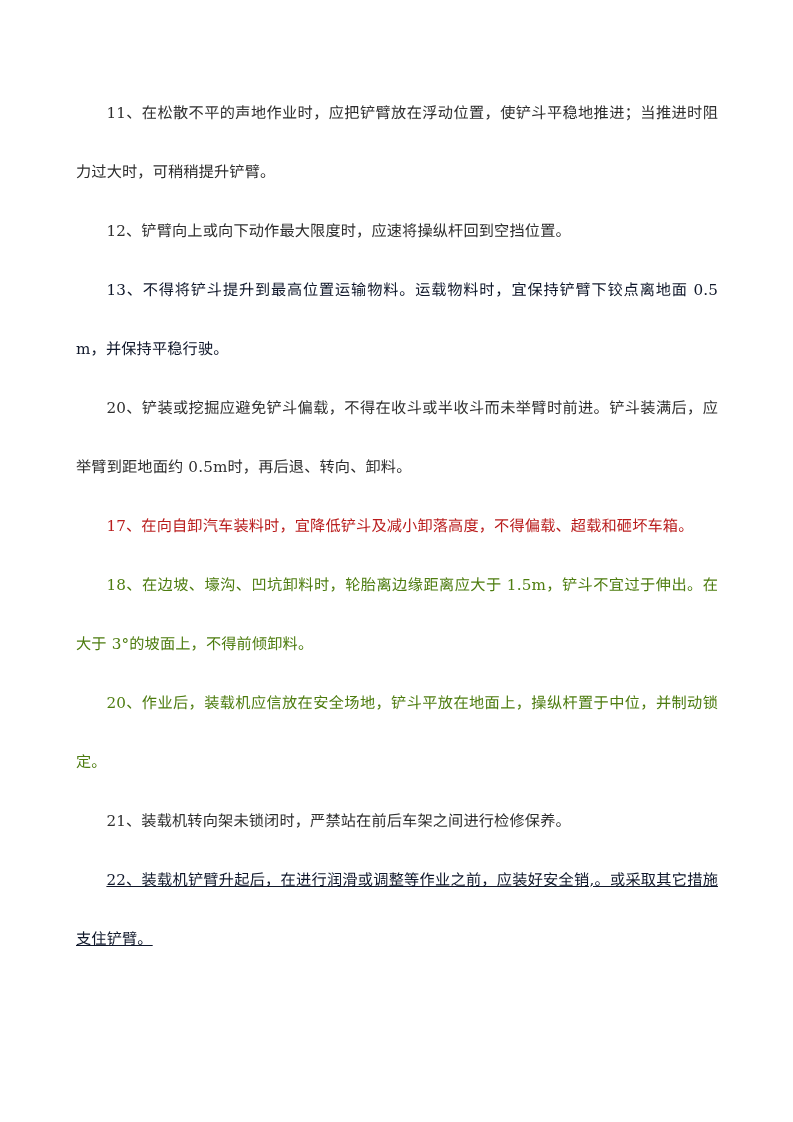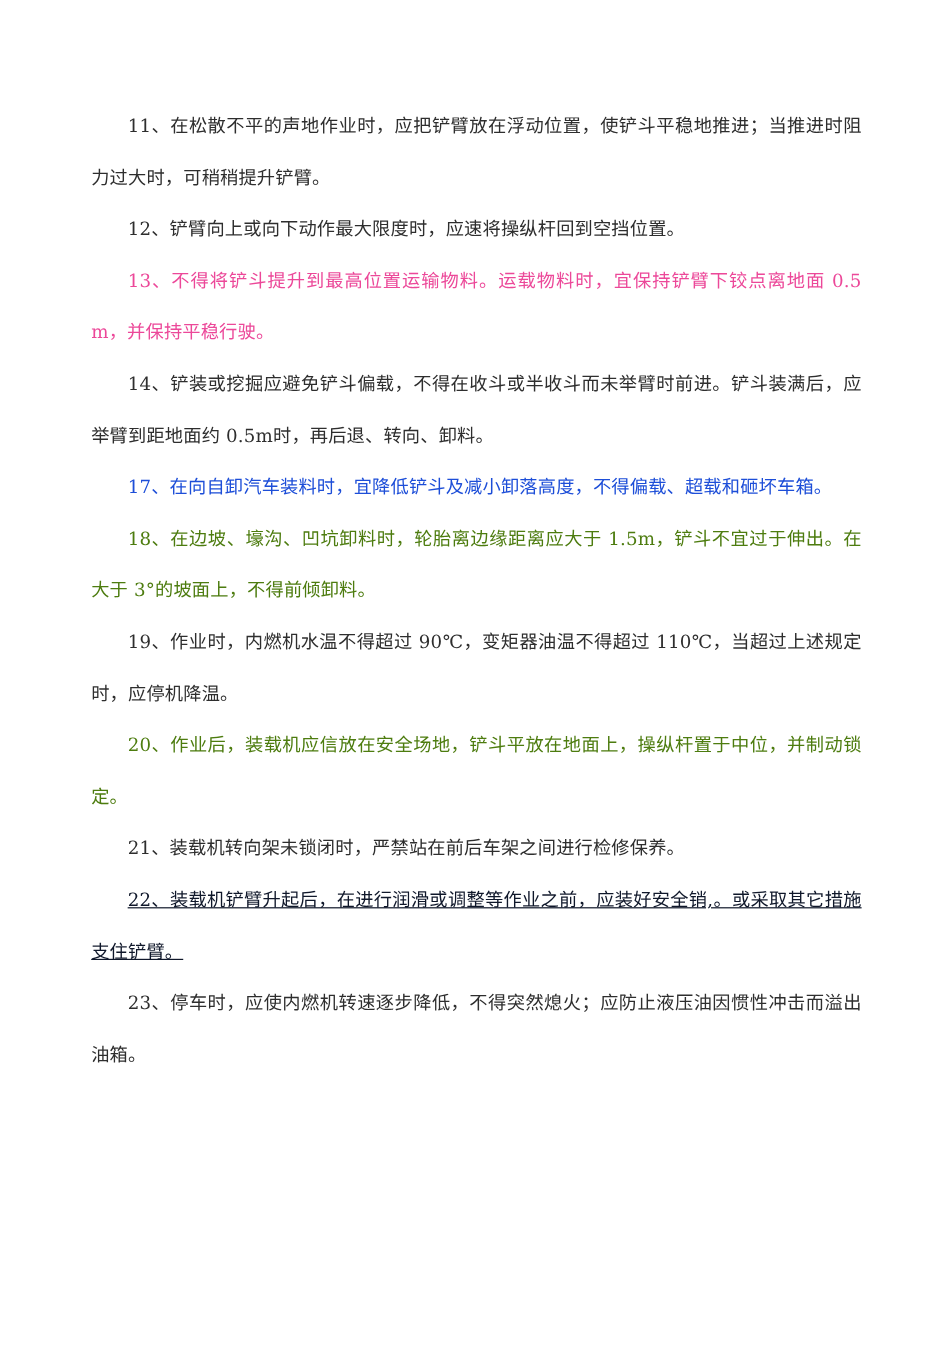--- a/index.html
+++ b/index.html
@@ -29,7 +29,7 @@
     margin: 0 0 0 0;
     padding: 0;
     font-size: 15.2px;
-    line-height: 43px;
+    line-height: 59px;
     color: #2e2e2e;
     text-align: justify;
     text-justify: inter-character;

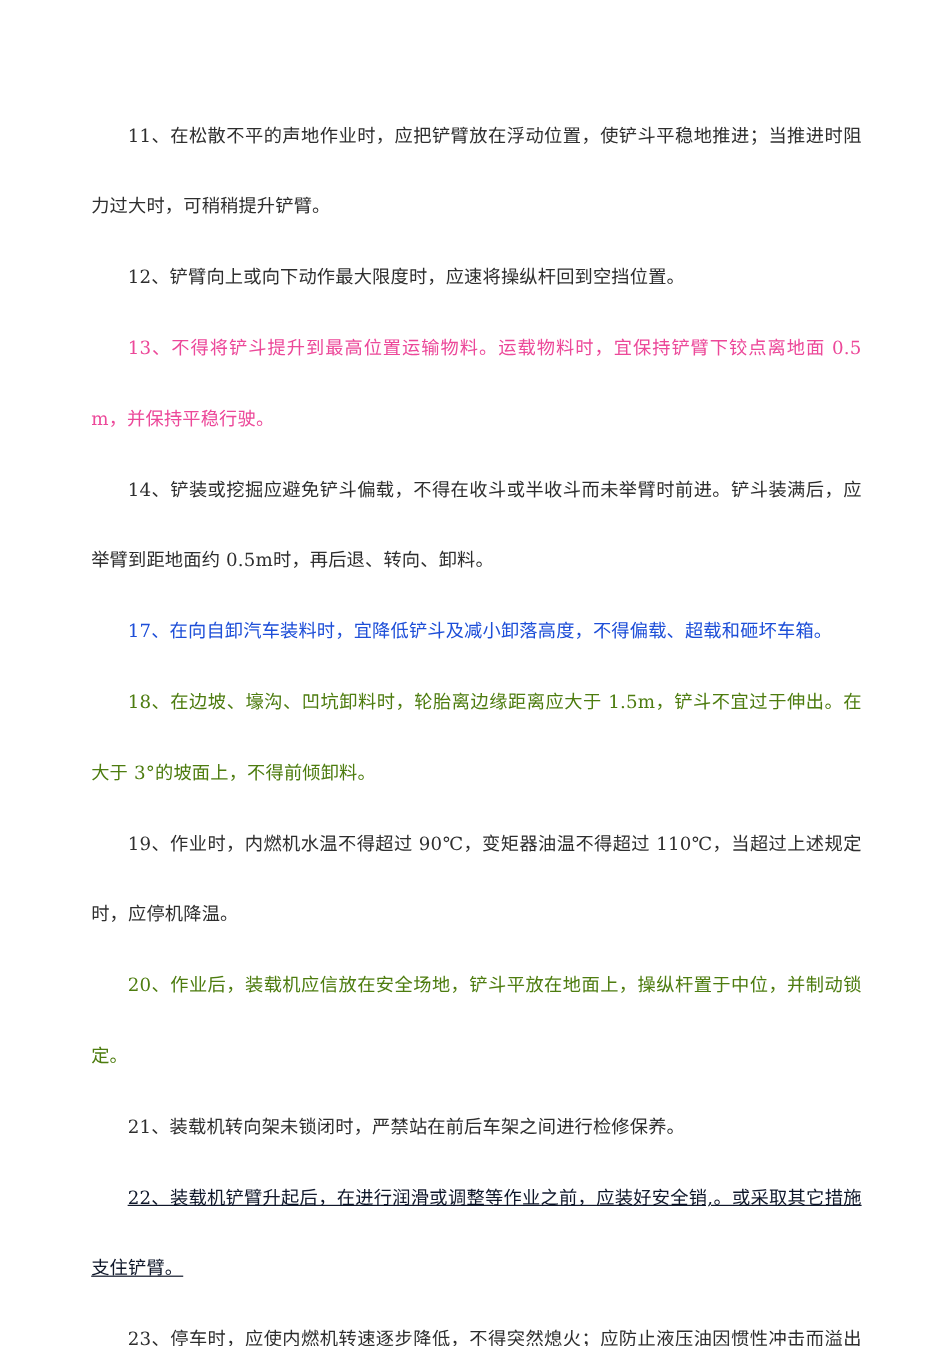--- a/index.html
+++ b/index.html
@@ -55,7 +55,7 @@
 
     <p class="para" style="color: rgb(46, 46, 46);">11、在松散不平的声地作业时，应把铲臂放在浮动位置，使铲斗平稳地推进；当推进时阻力过大时，可稍稍提升铲臂。</p>
     <p class="para single" style="color: rgb(46, 46, 46);">12、铲臂向上或向下动作最大限度时，应速将操纵杆回到空挡位置。</p>
-    <p class="para" style="color: #ec4899;">13、不得将铲斗提升到最高位置运输物料。运载物料时，宜保持铲臂下铰点离地面 0.5m，并保持平稳行驶。</p>
+    <p class="para" style="color: #0f172a;">13、不得将铲斗提升到最高位置运输物料。运载物料时，宜保持铲臂下铰点离地面 0.5m，并保持平稳行驶。</p>
     <p class="para" style="color: rgb(46, 46, 46);">14、铲装或挖掘应避免铲斗偏载，不得在收斗或半收斗而未举臂时前进。铲斗装满后，应举臂到距地面约 0.5m时，再后退、转向、卸料。</p>
     <p class="para single" style="color: #1d4ed8;">17、在向自卸汽车装料时，宜降低铲斗及减小卸落高度，不得偏载、超载和砸坏车箱。</p>
     <p class="para" style="color: #4d7c0f;">18、在边坡、壕沟、凹坑卸料时，轮胎离边缘距离应大于 1.5m，铲斗不宜过于伸出。在大于 3°的坡面上，不得前倾卸料。</p>

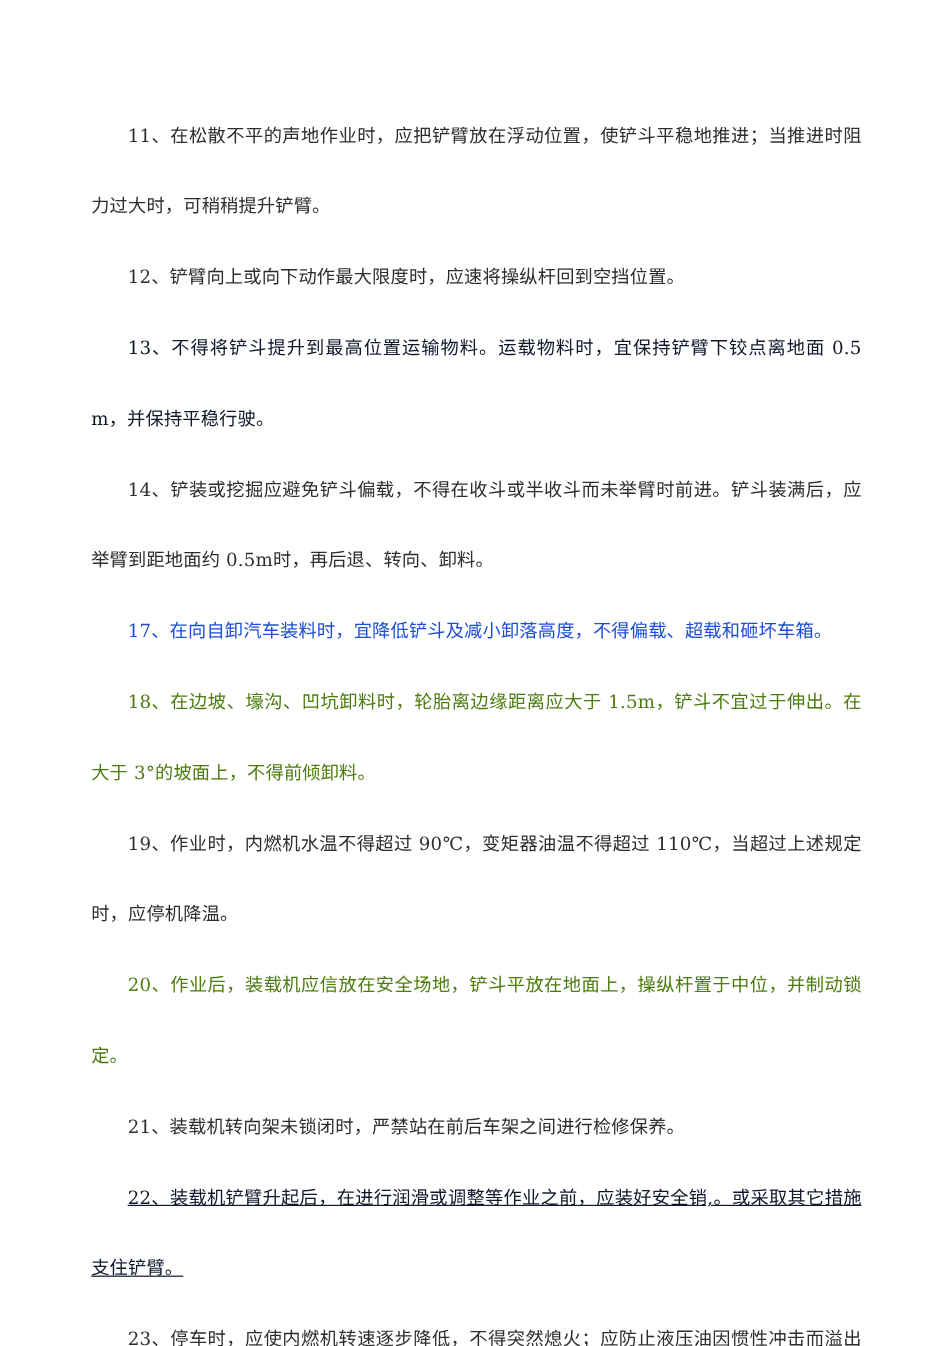--- a/index.html
+++ b/index.html
@@ -56,7 +56,7 @@
     <p class="para" style="color: rgb(46, 46, 46);">11、在松散不平的声地作业时，应把铲臂放在浮动位置，使铲斗平稳地推进；当推进时阻力过大时，可稍稍提升铲臂。</p>
     <p class="para single" style="color: rgb(46, 46, 46);">12、铲臂向上或向下动作最大限度时，应速将操纵杆回到空挡位置。</p>
     <p class="para" style="color: #0f172a;">13、不得将铲斗提升到最高位置运输物料。运载物料时，宜保持铲臂下铰点离地面 0.5m，并保持平稳行驶。</p>
-    <p class="para" style="color: rgb(46, 46, 46);">14、铲装或挖掘应避免铲斗偏载，不得在收斗或半收斗而未举臂时前进。铲斗装满后，应举臂到距地面约 0.5m时，再后退、转向、卸料。</p>
+    <p class="para" style="color: rgb(46, 46, 46);">20、铲装或挖掘应避免铲斗偏载，不得在收斗或半收斗而未举臂时前进。铲斗装满后，应举臂到距地面约 0.5m时，再后退、转向、卸料。</p>
     <p class="para single" style="color: #1d4ed8;">17、在向自卸汽车装料时，宜降低铲斗及减小卸落高度，不得偏载、超载和砸坏车箱。</p>
     <p class="para" style="color: #4d7c0f;">18、在边坡、壕沟、凹坑卸料时，轮胎离边缘距离应大于 1.5m，铲斗不宜过于伸出。在大于 3°的坡面上，不得前倾卸料。</p>
     <p class="para" style="color: rgb(46, 46, 46);">19、作业时，内燃机水温不得超过 90℃，变矩器油温不得超过 110℃，当超过上述规定时，应停机降温。</p>

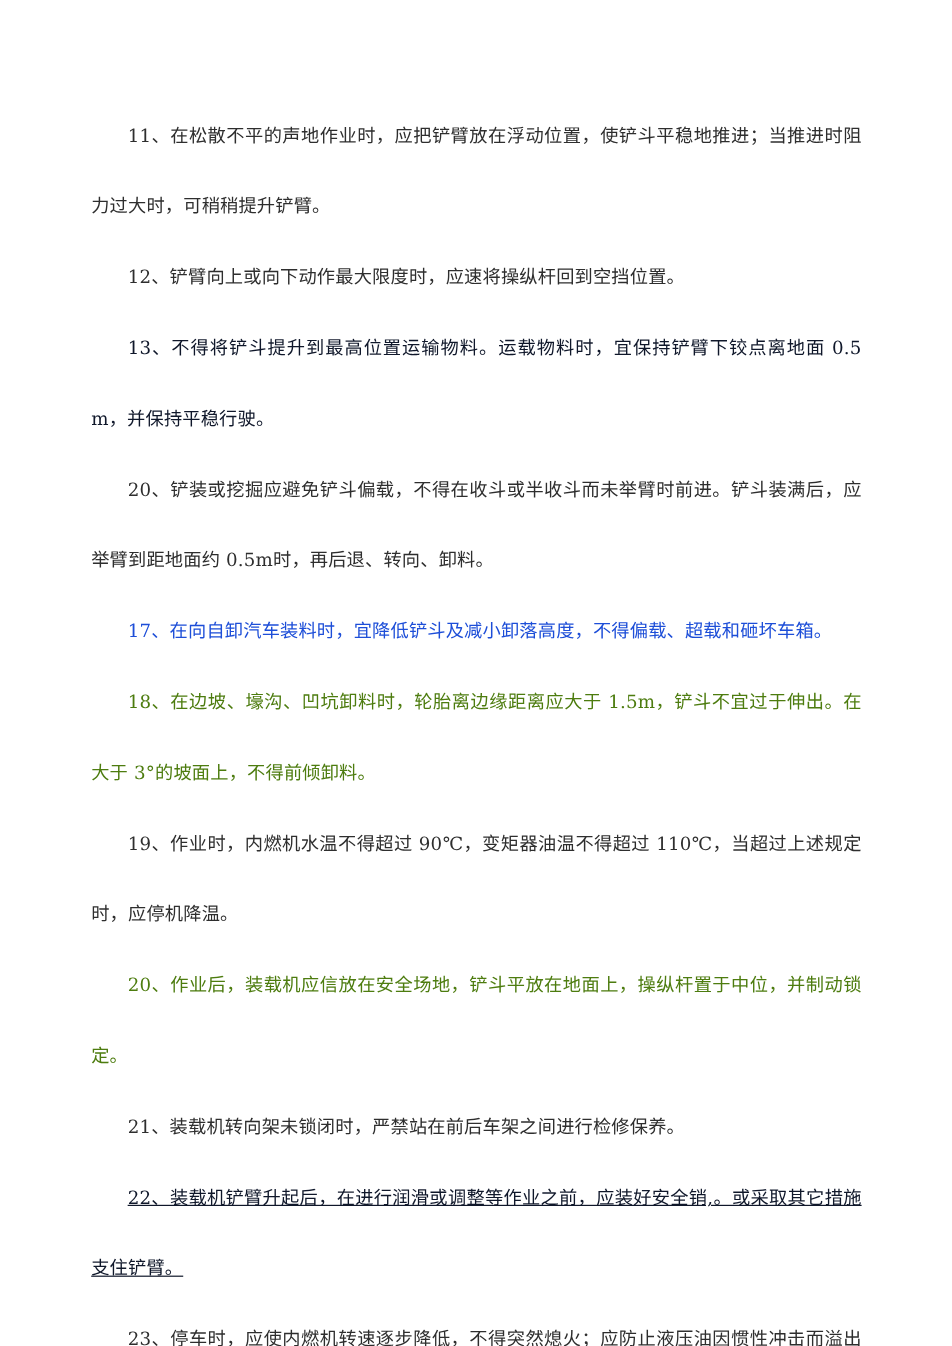--- a/index.html
+++ b/index.html
@@ -57,7 +57,7 @@
     <p class="para single" style="color: rgb(46, 46, 46);">12、铲臂向上或向下动作最大限度时，应速将操纵杆回到空挡位置。</p>
     <p class="para" style="color: #0f172a;">13、不得将铲斗提升到最高位置运输物料。运载物料时，宜保持铲臂下铰点离地面 0.5m，并保持平稳行驶。</p>
     <p class="para" style="color: rgb(46, 46, 46);">20、铲装或挖掘应避免铲斗偏载，不得在收斗或半收斗而未举臂时前进。铲斗装满后，应举臂到距地面约 0.5m时，再后退、转向、卸料。</p>
-    <p class="para single" style="color: #1d4ed8;">17、在向自卸汽车装料时，宜降低铲斗及减小卸落高度，不得偏载、超载和砸坏车箱。</p>
+    <p class="para single" style="color: #b91c1c;">17、在向自卸汽车装料时，宜降低铲斗及减小卸落高度，不得偏载、超载和砸坏车箱。</p>
     <p class="para" style="color: #4d7c0f;">18、在边坡、壕沟、凹坑卸料时，轮胎离边缘距离应大于 1.5m，铲斗不宜过于伸出。在大于 3°的坡面上，不得前倾卸料。</p>
     <p class="para" style="color: rgb(46, 46, 46);">19、作业时，内燃机水温不得超过 90℃，变矩器油温不得超过 110℃，当超过上述规定时，应停机降温。</p>
     <p class="para" style="color: #4d7c0f;">20、作业后，装载机应信放在安全场地，铲斗平放在地面上，操纵杆置于中位，并制动锁定。</p>

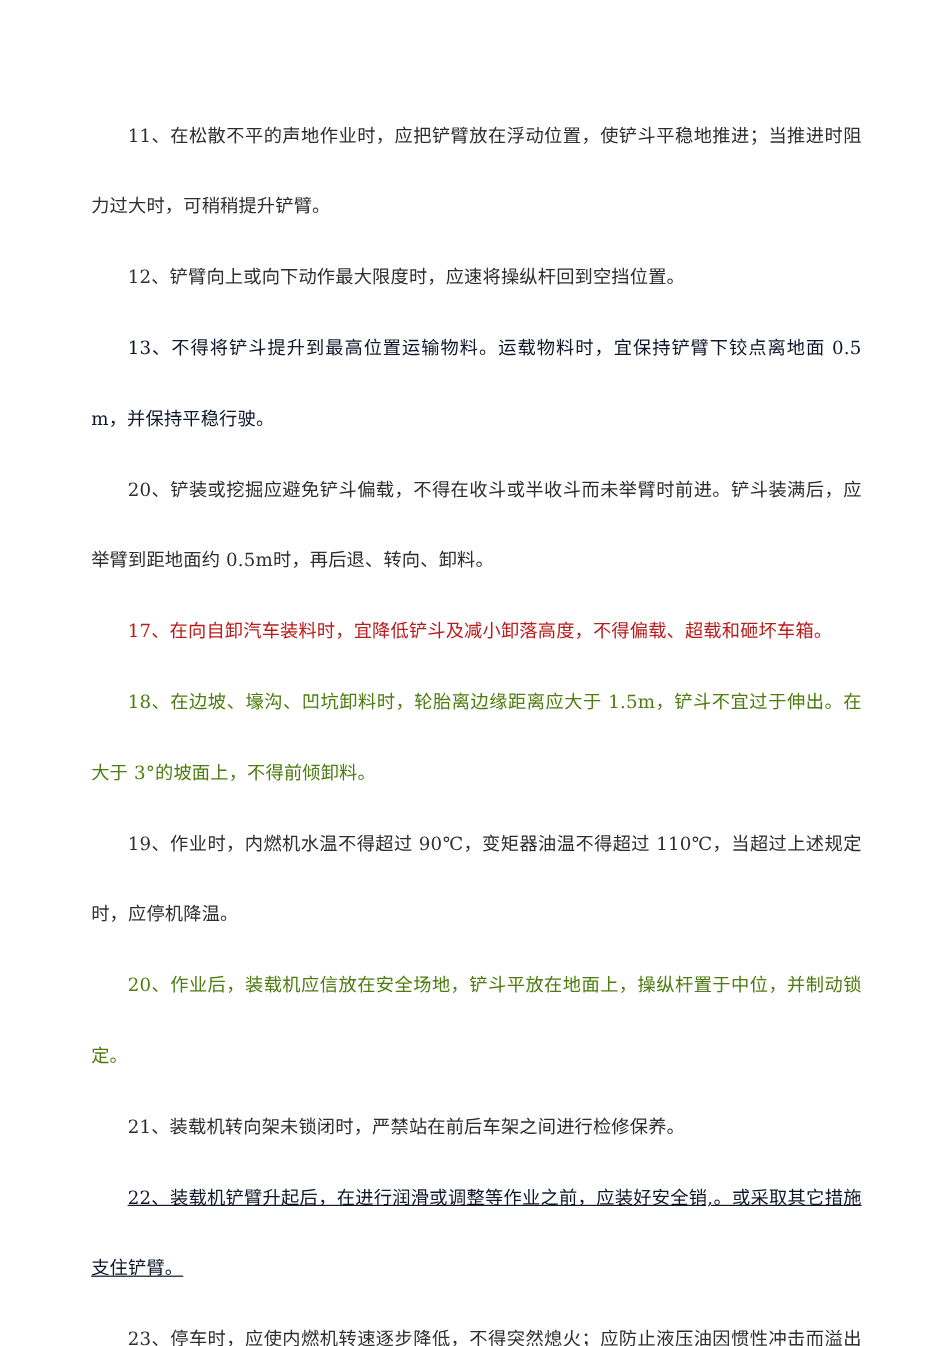--- a/index.html
+++ b/index.html
@@ -59,7 +59,6 @@
     <p class="para" style="color: rgb(46, 46, 46);">20、铲装或挖掘应避免铲斗偏载，不得在收斗或半收斗而未举臂时前进。铲斗装满后，应举臂到距地面约 0.5m时，再后退、转向、卸料。</p>
     <p class="para single" style="color: #b91c1c;">17、在向自卸汽车装料时，宜降低铲斗及减小卸落高度，不得偏载、超载和砸坏车箱。</p>
     <p class="para" style="color: #4d7c0f;">18、在边坡、壕沟、凹坑卸料时，轮胎离边缘距离应大于 1.5m，铲斗不宜过于伸出。在大于 3°的坡面上，不得前倾卸料。</p>
-    <p class="para" style="color: rgb(46, 46, 46);">19、作业时，内燃机水温不得超过 90℃，变矩器油温不得超过 110℃，当超过上述规定时，应停机降温。</p>
     <p class="para" style="color: #4d7c0f;">20、作业后，装载机应信放在安全场地，铲斗平放在地面上，操纵杆置于中位，并制动锁定。</p>
     <p class="para single" style="color: rgb(46, 46, 46);">21、装载机转向架未锁闭时，严禁站在前后车架之间进行检修保养。</p>
     <p class="para" style="color: #0f172a; text-decoration: underline;">22、装载机铲臂升起后，在进行润滑或调整等作业之前，应装好安全销,。或采取其它措施支住铲臂。</p>

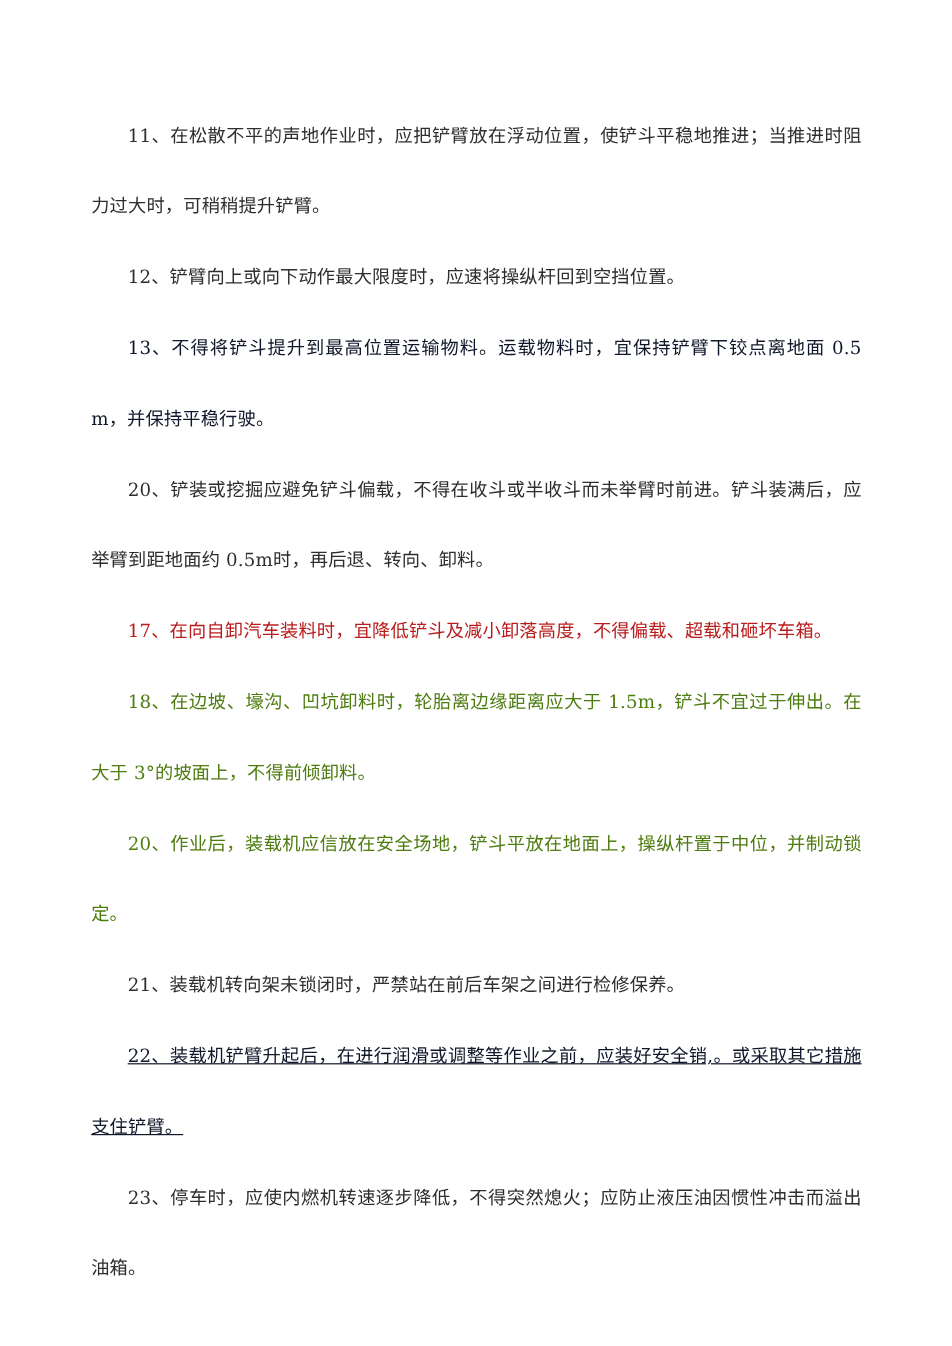--- a/index.html
+++ b/index.html
@@ -62,7 +62,6 @@
     <p class="para" style="color: #4d7c0f;">20、作业后，装载机应信放在安全场地，铲斗平放在地面上，操纵杆置于中位，并制动锁定。</p>
     <p class="para single" style="color: rgb(46, 46, 46);">21、装载机转向架未锁闭时，严禁站在前后车架之间进行检修保养。</p>
     <p class="para" style="color: #0f172a; text-decoration: underline;">22、装载机铲臂升起后，在进行润滑或调整等作业之前，应装好安全销,。或采取其它措施支住铲臂。</p>
-    <p class="para" style="color: rgb(46, 46, 46);">23、停车时，应使内燃机转速逐步降低，不得突然熄火；应防止液压油因惯性冲击而溢出油箱。</p>
 
   </div>
 </div>

